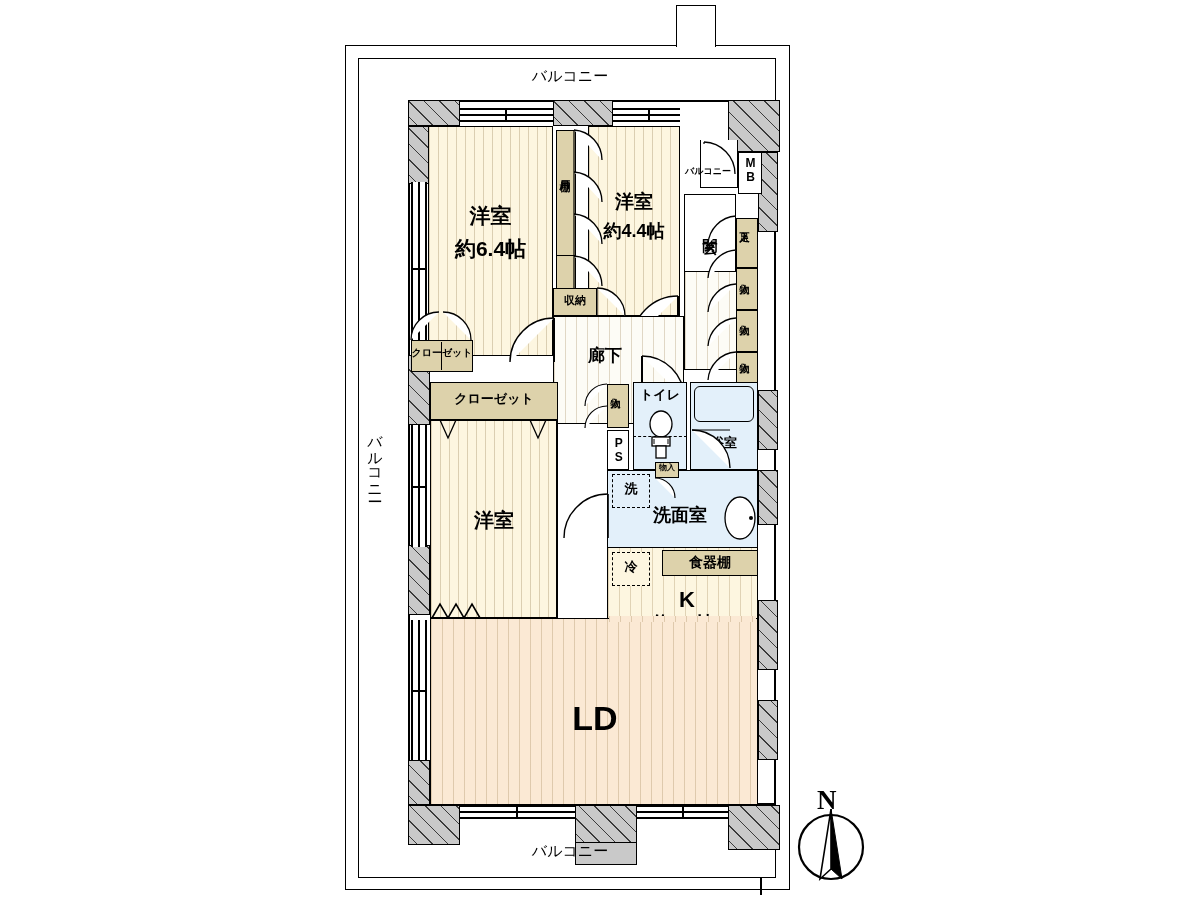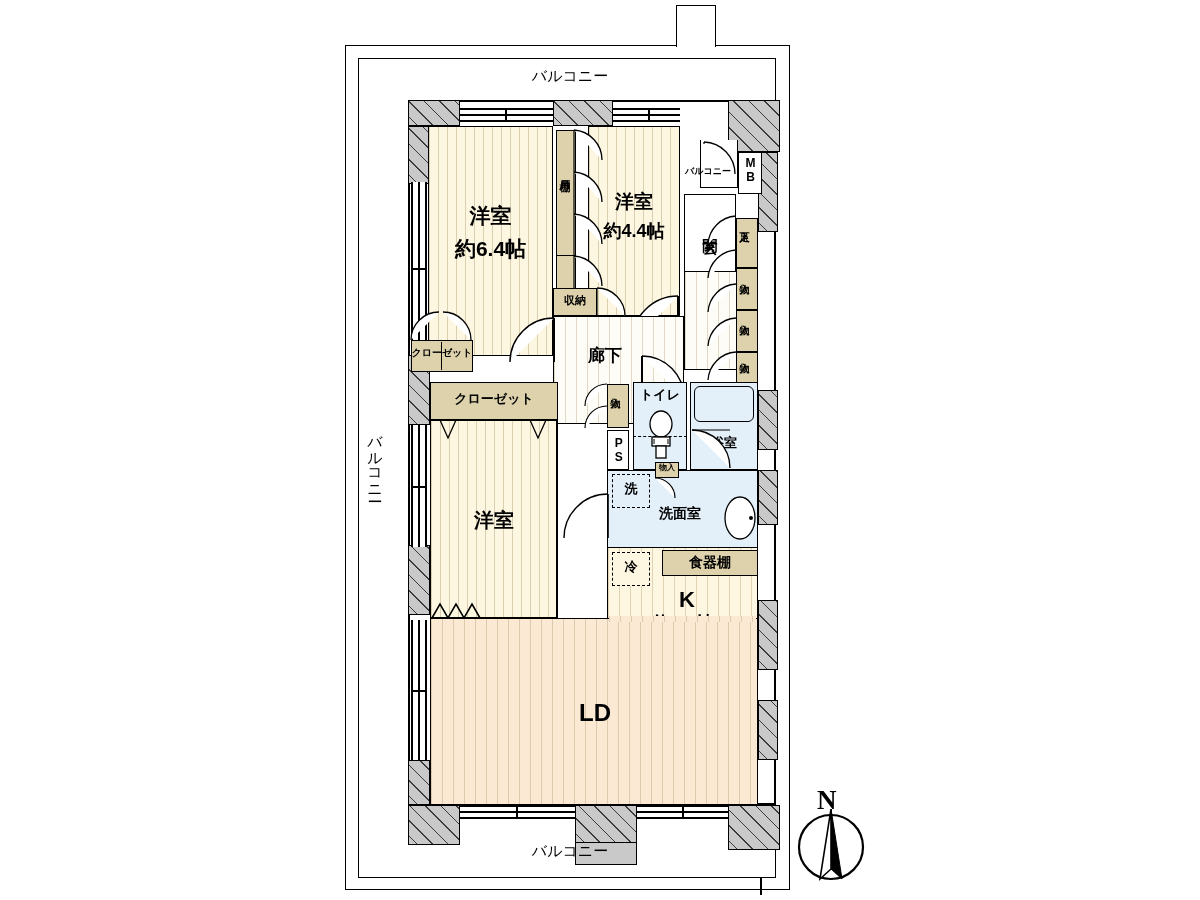--- a/index.html
+++ b/index.html
@@ -255,7 +255,7 @@
   </div>
 
   <div class="abs f-water brd15" style="left:607px;top:470px;width:151px;height:78px;"></div>
-  <div class="lbl" style="left:640px;top:506px;width:80px;font-size:14px;">
+  <div class="lbl" style="left:640px;top:506px;width:80px;font-size:18px;">
     <span>洗面室</span>
   </div>
 

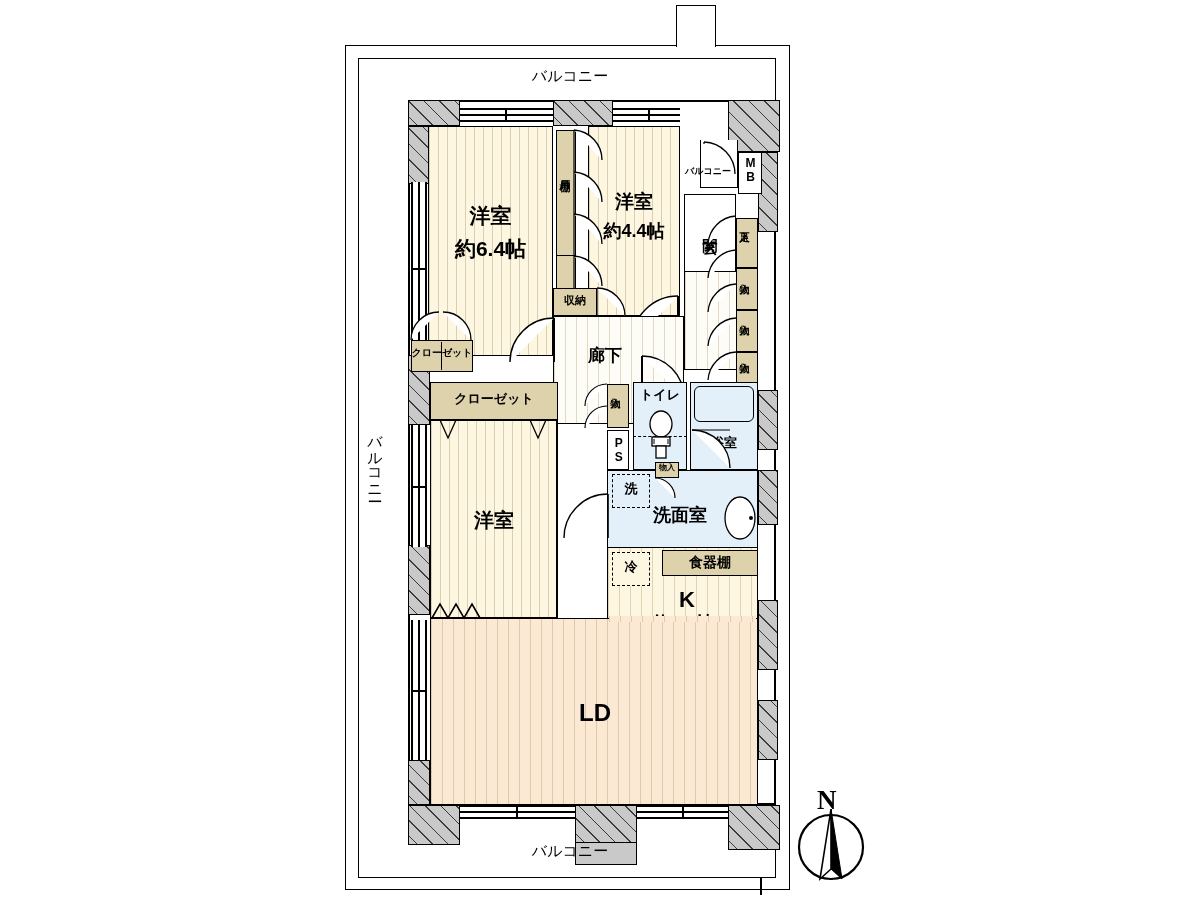--- a/index.html
+++ b/index.html
@@ -334,7 +334,7 @@
   <div class="abs f-ld stripesV2 brd15" style="left:430px;top:618px;width:328px;height:187px;"></div>
 
   <div class="abs f-ld stripesV2" style="left:609px;top:616px;width:147px;height:6px;"></div>
-  <div class="lbl" style="left:500px;top:700px;width:190px;font-size:24px;">
+  <div class="lbl" style="left:500px;top:700px;width:190px;font-size:34px;">
     <span>LD</span>
   </div>
 

